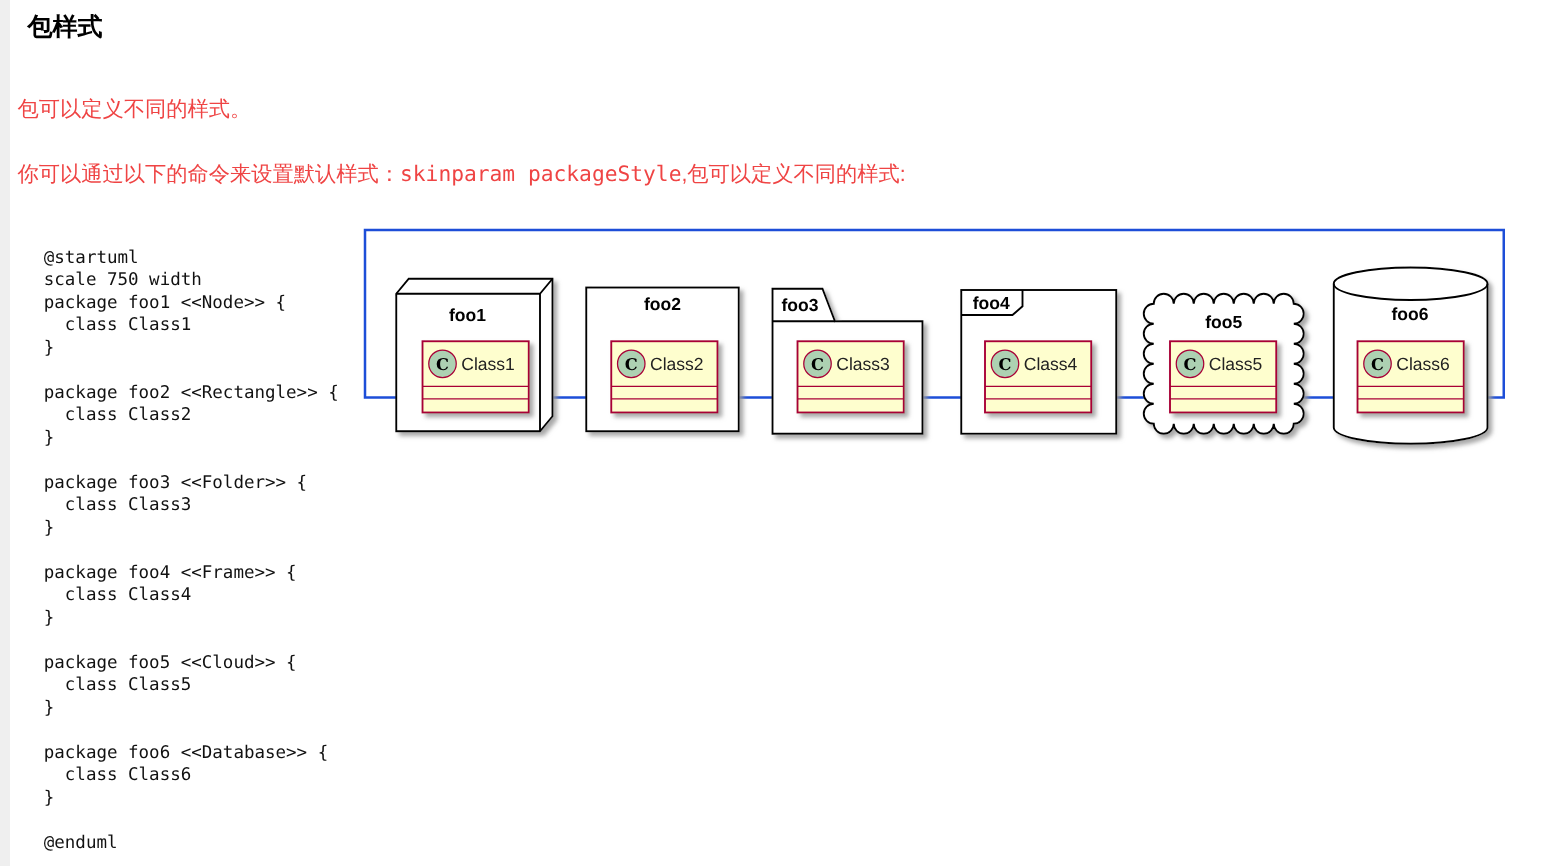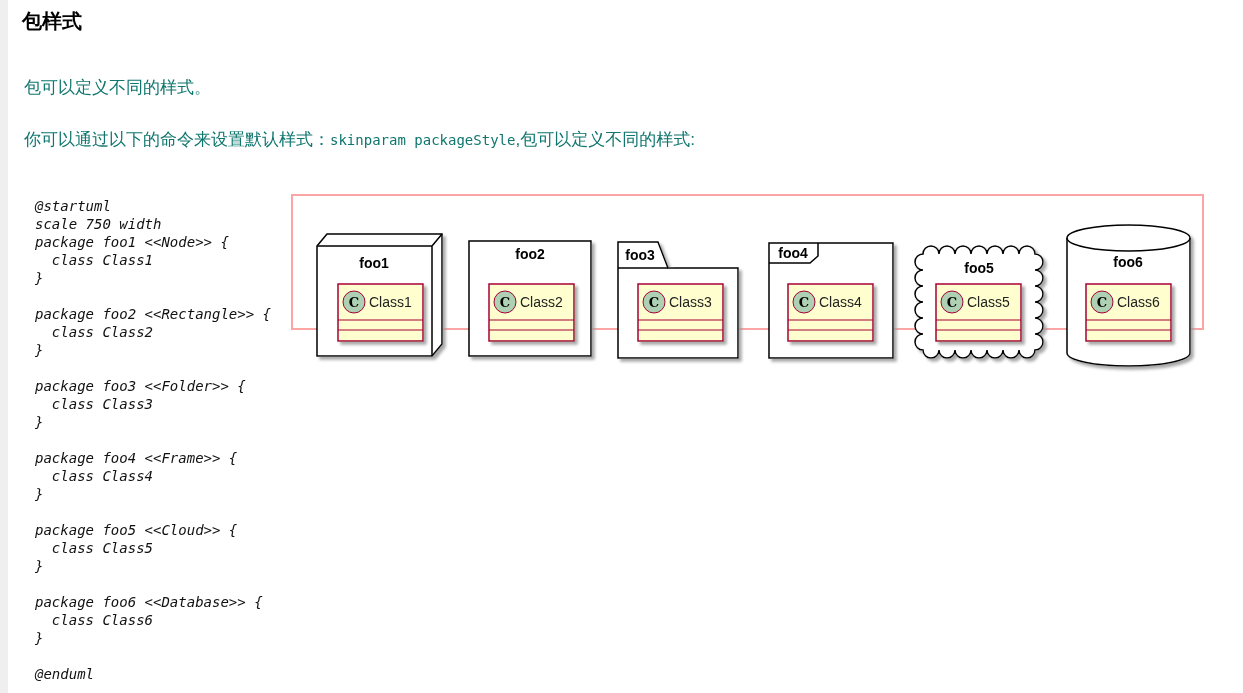--- a/index.html
+++ b/index.html
@@ -23,9 +23,9 @@
     font-size: 20px; font-weight: bold; color: #000;
   }
   .para {
-    position: absolute; left: 24px;
+    position: absolute; left: 14px;
     margin: 0;
-    font-size: 17px; color: #0f766e;
+    font-size: 17px; color: #ef4444;
   }
   .para-1 { top: 76px; }
   .para-2 { top: 128px; }

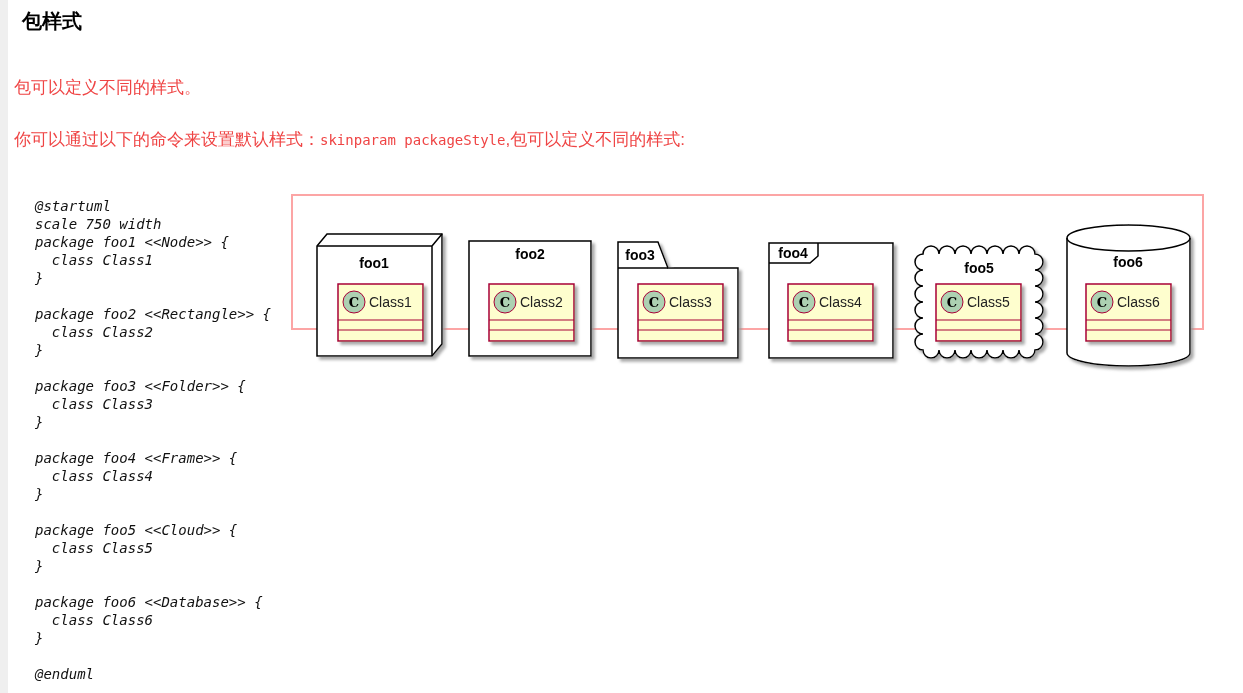--- a/index.html
+++ b/index.html
@@ -31,7 +31,7 @@
   .para-2 { top: 128px; }
   .inline-code {
     font-family: "DejaVu Sans Mono", monospace;
-    font-size: 14px;
+    font-size: 17px;
   }
   .code-block {
     position: absolute; left: 35px; top: 197px;

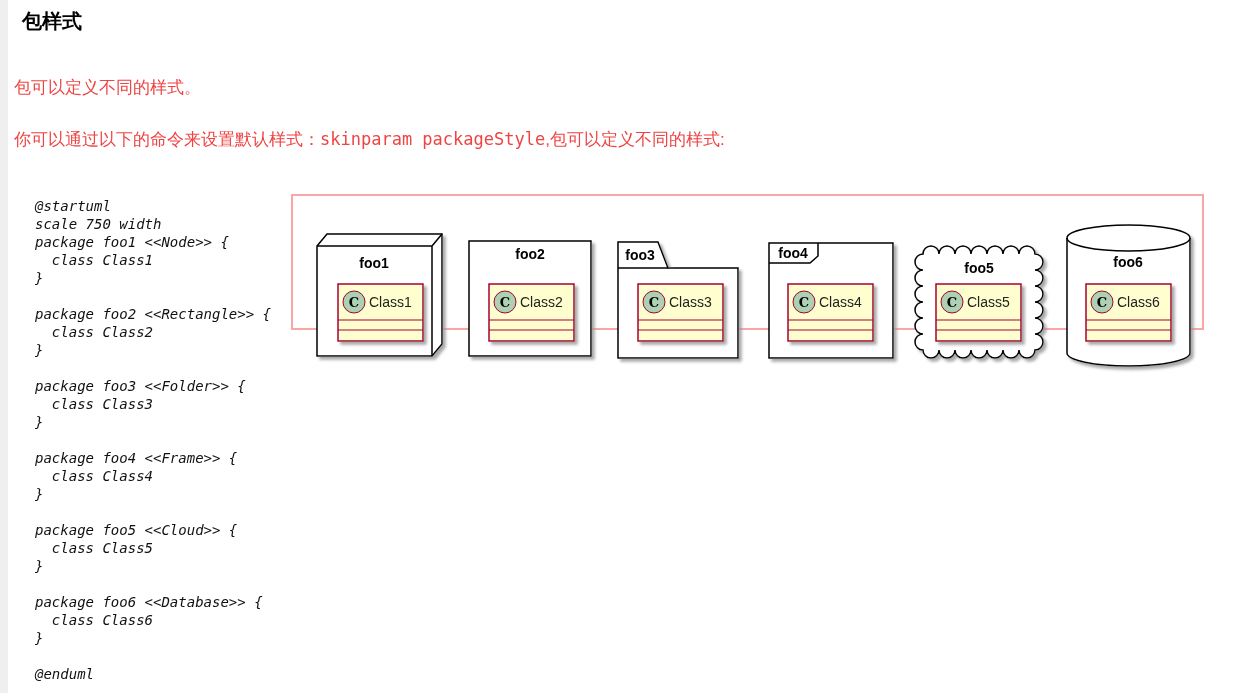--- a/index.html
+++ b/index.html
@@ -40,7 +40,6 @@
     font-size: 14px; line-height: 18px;
     color: #111;
     white-space: pre;
-    font-style: italic;
   }
   .diagram-panel {
     position: absolute; left: 291px; top: 194px;

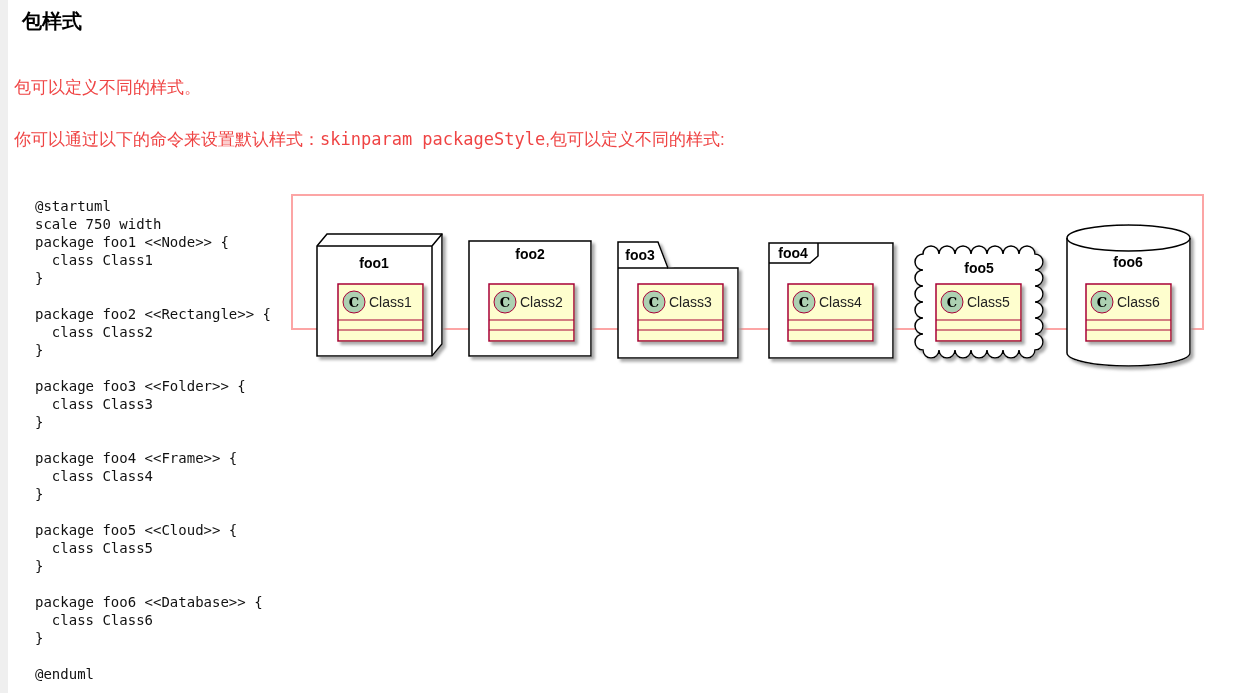--- a/index.html
+++ b/index.html
@@ -42,9 +42,9 @@
     white-space: pre;
   }
   .diagram-panel {
-    position: absolute; left: 291px; top: 194px;
+    position: absolute; left: 291px; top: 183px;
     width: 913px; height: 136px;
-    border: 2px solid #fca5a5;
+    border: 2px solid #1d4ed8;
     background: #fff;
   }
   

